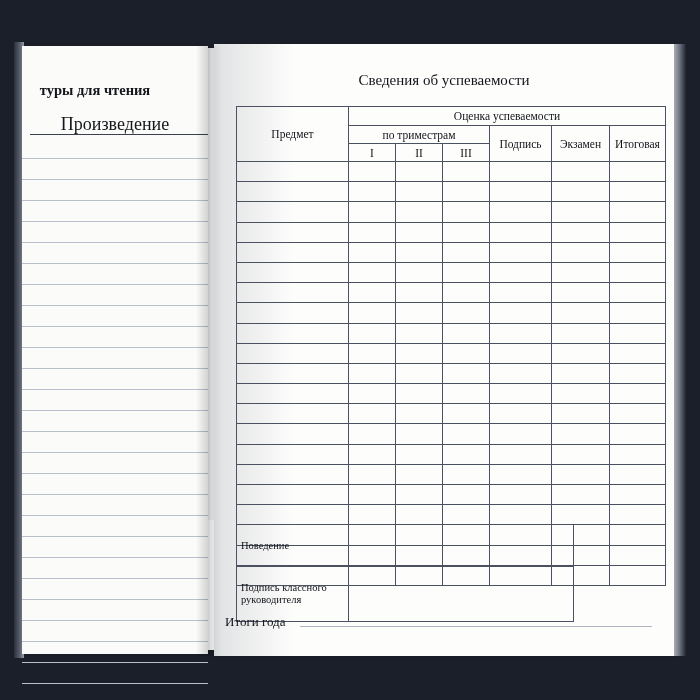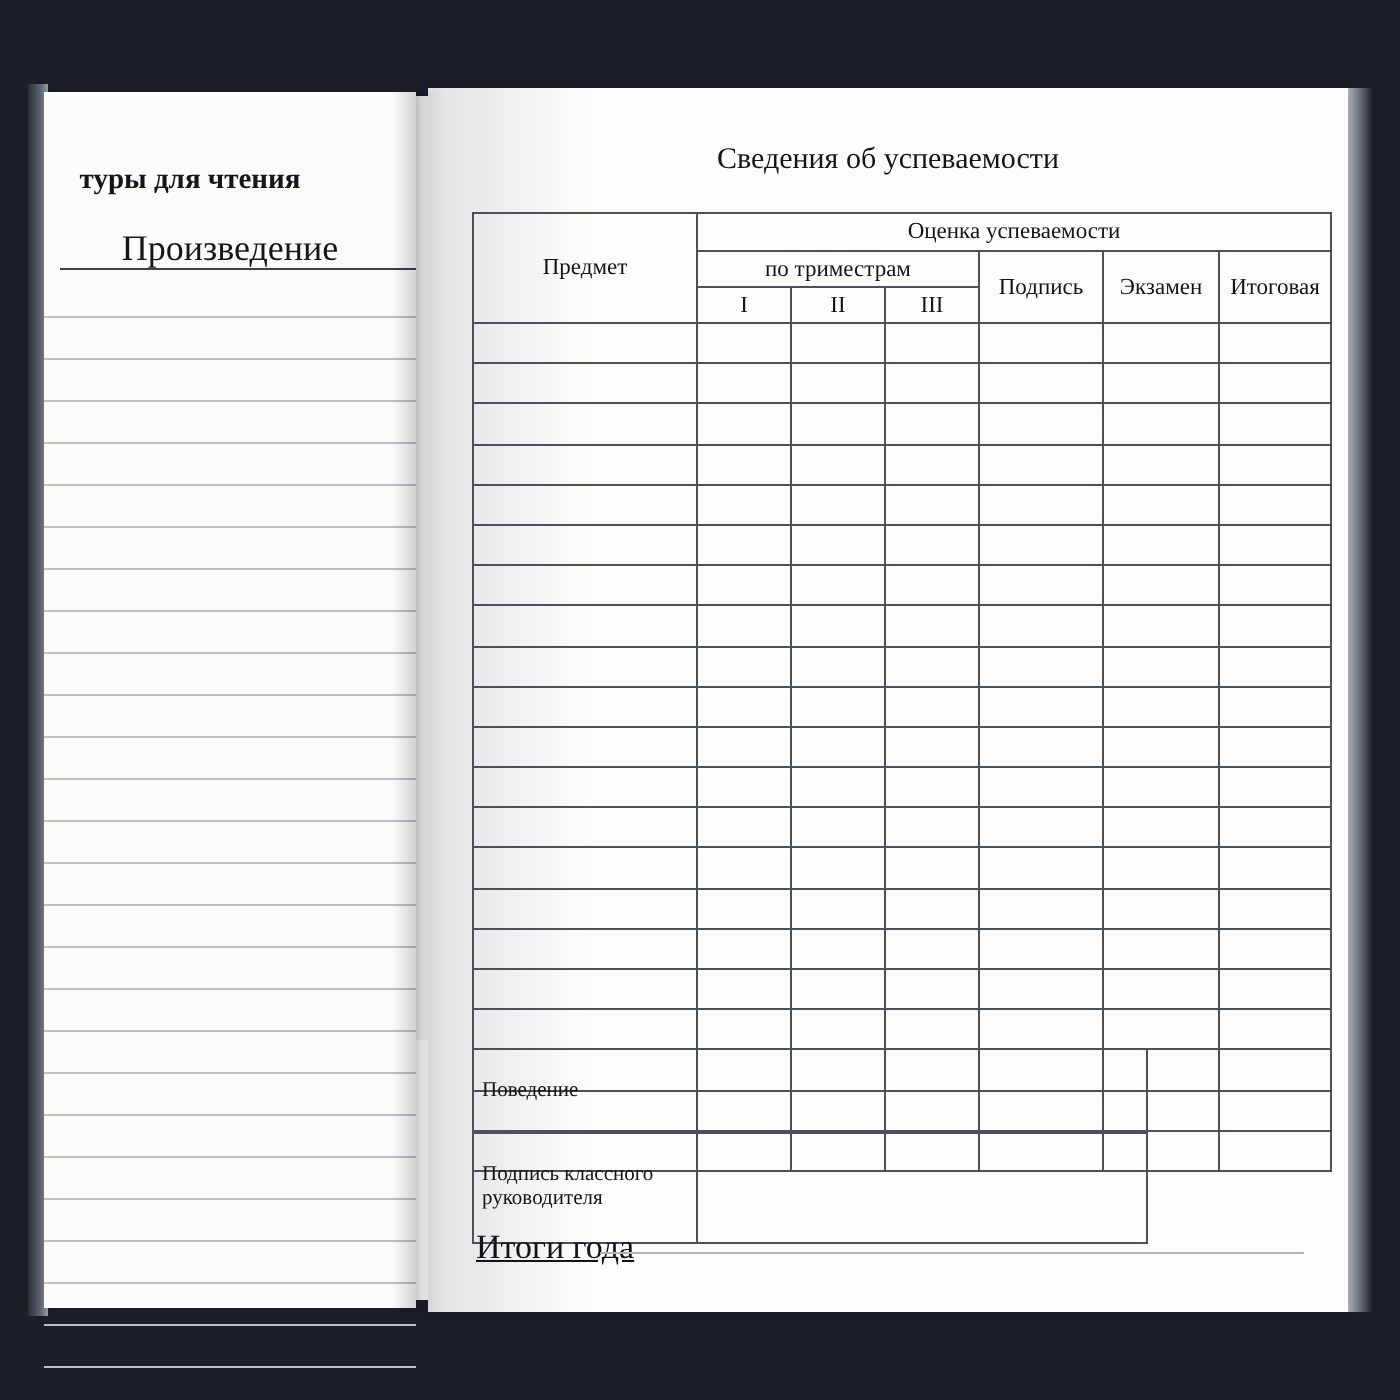--- a/index.html
+++ b/index.html
@@ -186,10 +186,9 @@
 
   .itogi {
     position: absolute;
-    left: 238px; top: 614px;
-    font-size: 17px;
+    left: 225px; top: 614px;
+    font-size: 13px;
     color: #12141a;
-    text-decoration: underline;
   }
   .itogi-rule {
     position: absolute;

